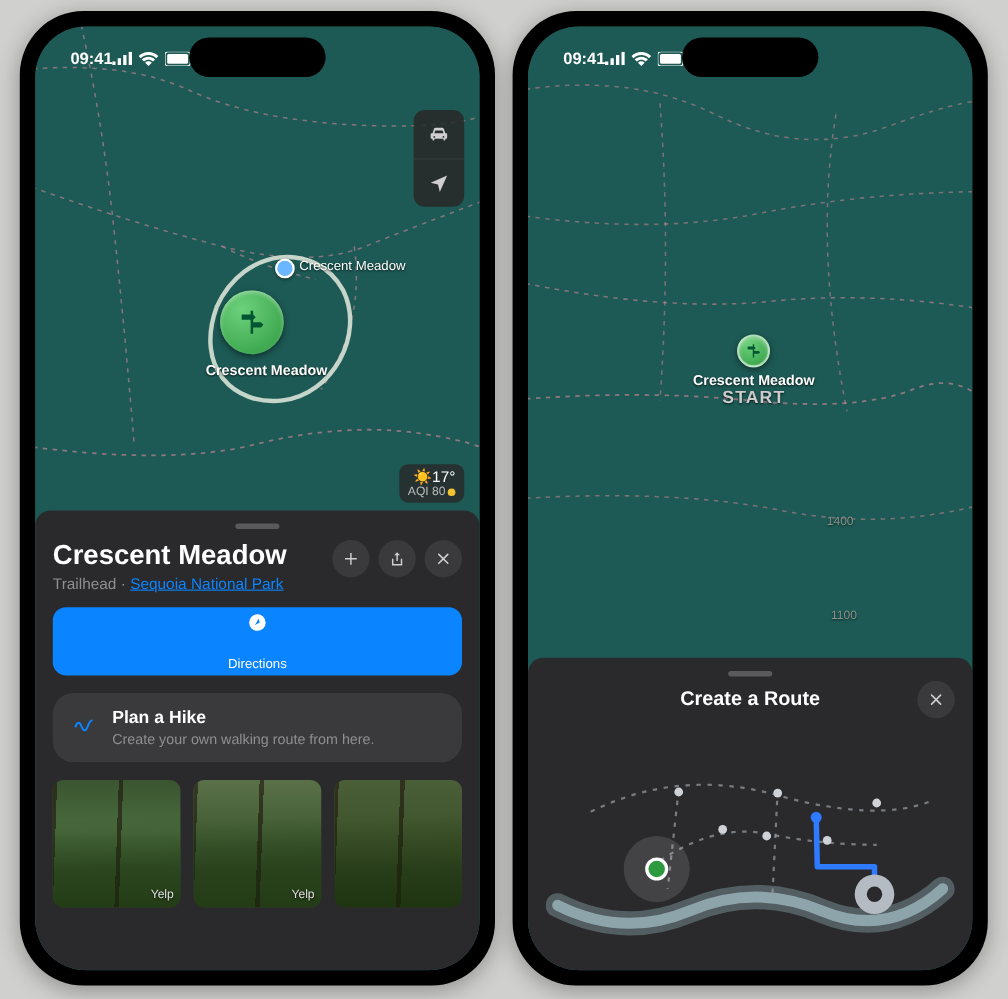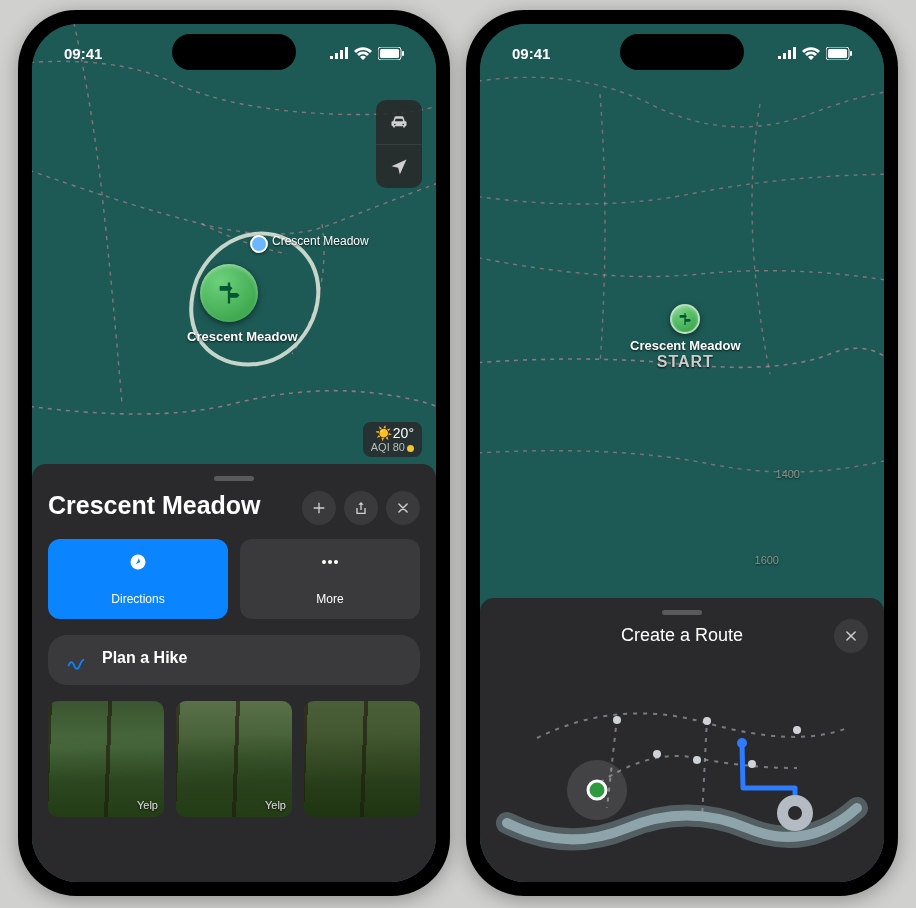--- a/index.html
+++ b/index.html
@@ -8,7 +8,7 @@
   .phone::after { content:""; position:absolute; bottom:20px; left:50%; transform:translateX(-50%); width:150px; height:5px; background:#fff; border-radius:3px; }
   .dynamic-island { position: absolute; top: 24px; left: 50%; transform: translateX(-50%); width: 124px; height: 36px; background: #000; border-radius: 20px; z-index: 30; }
   .screen { width: 100%; height: 100%; border-radius: 46px; overflow: hidden; position: relative; background: #1e5a56; }
-  .status-bar { position: absolute; top: 14px; left: 0; right: 0; height: 30px; display:flex; justify-content: space-between; align-items: center; padding: 0 32px; color:#fff; font-size:15px; font-weight:600; z-index:20; }
+  .status-bar { position: absolute; top: 14px; left: 0; right: 0; height: 30px; display:flex; align-items: center; padding: 0 32px; color:#fff; font-size:15px; font-weight:600; z-index:20; }
   .status-right { display:flex; gap:6px; align-items:center; }
   .ico-sig, .ico-wifi, .ico-batt { display:inline-block; }
   .ico-sig svg, .ico-wifi svg, .ico-batt svg { display:block; }

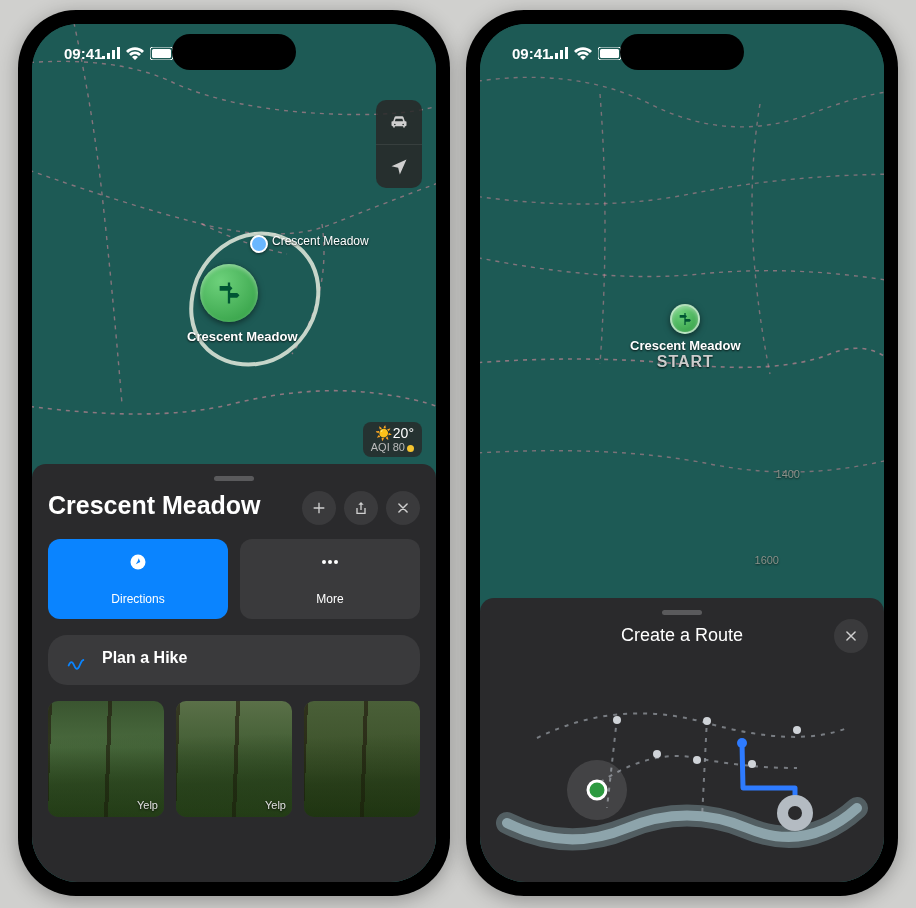--- a/index.html
+++ b/index.html
@@ -125,7 +125,7 @@
 
       <div class="weather">
         <div class="t">
-          <span>☀️</span><span>20°</span>
+          <span>☀️</span><span>17°</span>
         </div>
         <div class="aqi">
           <span>AQI 80</span><span class="dot-yellow"></span>

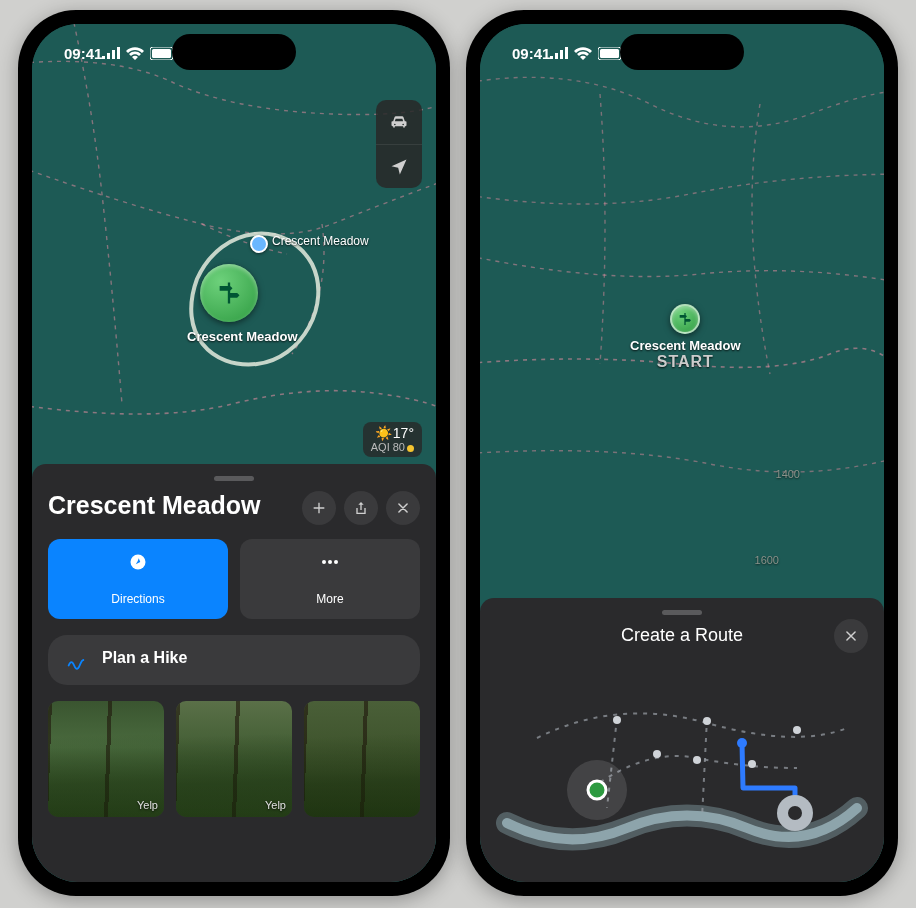--- a/index.html
+++ b/index.html
@@ -241,7 +241,7 @@
         <path d="M120 70 Q 130 200 120 340" stroke="#d98a9c" stroke-width="1.4" fill="none" stroke-dasharray="4 5" opacity="0.5"></path>
         <path d="M280 80 Q 260 200 290 350" stroke="#d98a9c" stroke-width="1.4" fill="none" stroke-dasharray="4 5" opacity="0.5"></path>
       </svg>
-      <span class="elev" style="right:84px; top:444px;">1400</span>
+      <span class="elev" style="right:108px; top:444px;">1400</span>
       <span class="elev" style="right:105px; top:530px;">1600</span>
 
       <div class="pin small" style="left:190px; top:280px;">

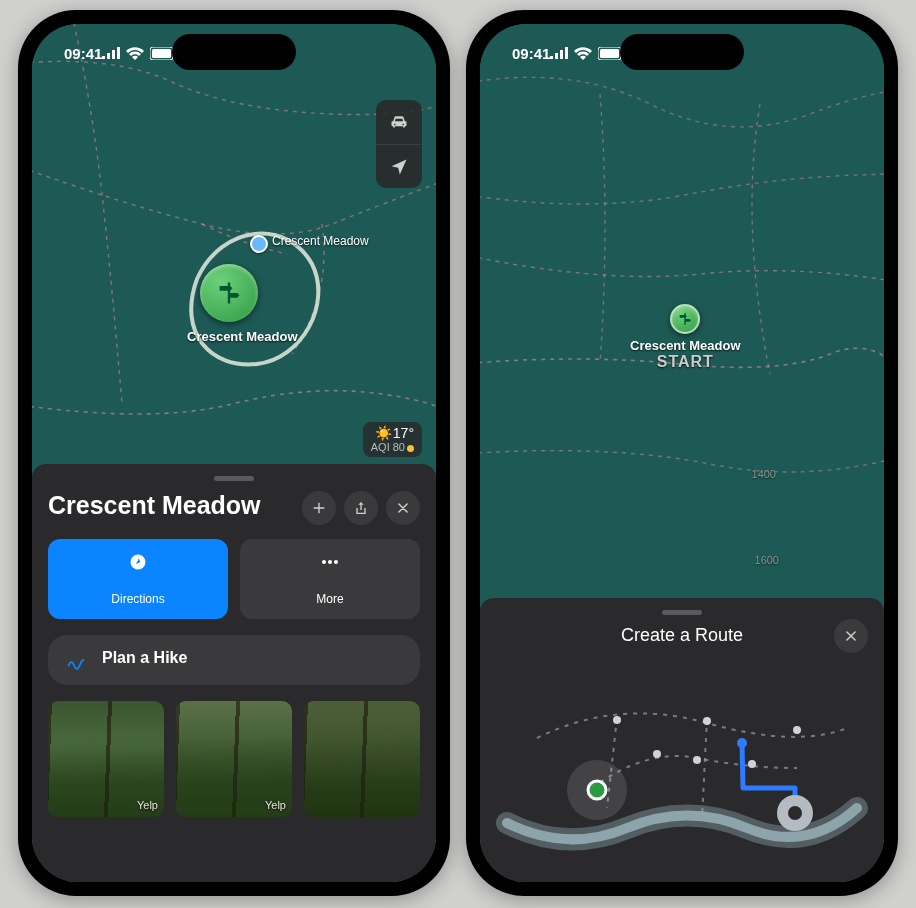--- a/index.html
+++ b/index.html
@@ -139,6 +139,9 @@
       <div class="sheet-header">
         <div class="title-block">
           <div class="title">Crescent Meadow</div>
+          <div class="sub">
+            <span>Trailhead</span><span> · </span><a href="#" class="link">Sequoia National Park</a>
+          </div>
         </div>
         <div class="circ-btn">
           <svg width="16" height="16" viewBox="0 0 24 24">

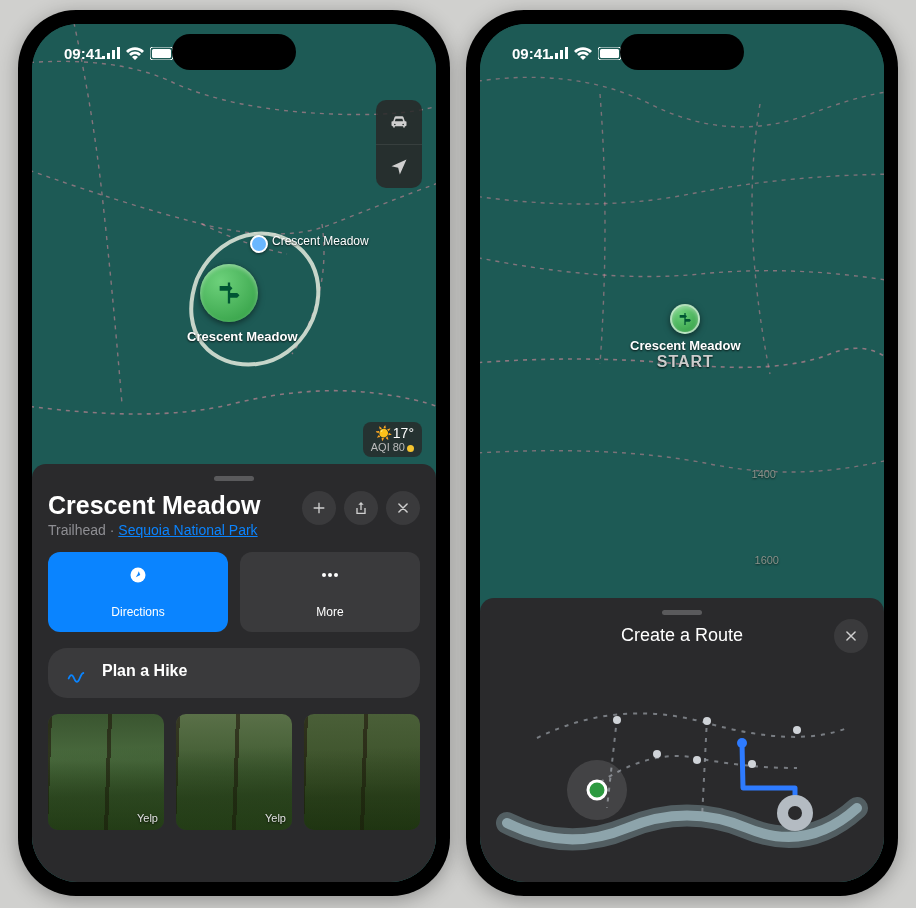--- a/index.html
+++ b/index.html
@@ -245,7 +245,7 @@
         <path d="M280 80 Q 260 200 290 350" stroke="#d98a9c" stroke-width="1.4" fill="none" stroke-dasharray="4 5" opacity="0.5"></path>
       </svg>
       <span class="elev" style="right:108px; top:444px;">1400</span>
-      <span class="elev" style="right:105px; top:530px;">1600</span>
+      <span class="elev" style="right:105px; top:530px;">1100</span>
 
       <div class="pin small" style="left:190px; top:280px;">
         <svg width="16" height="16" viewBox="0 0 24 24">

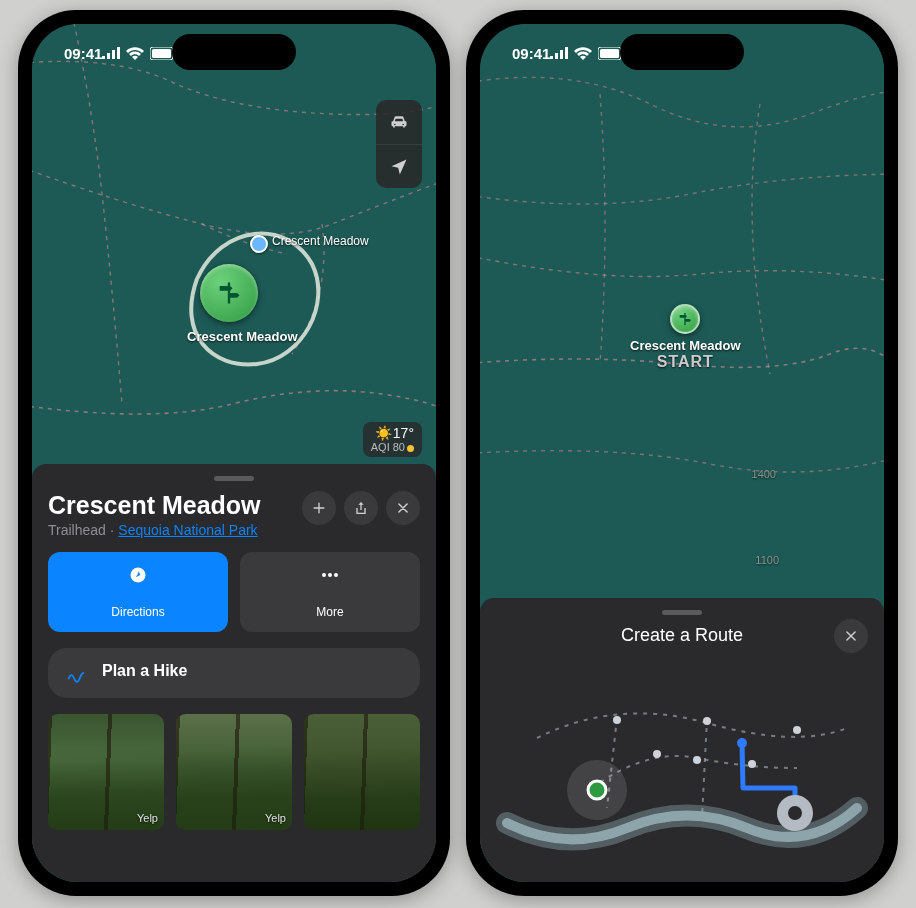--- a/index.html
+++ b/index.html
@@ -38,7 +38,7 @@
   .link { color:#0a84ff; }
   .circ-btn { width:34px; height:34px; border-radius:50%; background:#3a3a3c; color:#cfcfcf; display:flex; align-items:center; justify-content:center; flex:0 0 34px; }
   .actions { display:flex; gap:12px; margin-top:14px; }
-  .act-btn { flex:1; height:80px; border-radius:12px; background:#3a3a3c; color:#fff; display:flex; flex-direction:column; align-items:center; justify-content:center; gap:20px; font-size:12px; }
+  .act-btn { flex:1; height:62px; border-radius:12px; background:#3a3a3c; color:#fff; display:flex; flex-direction:column; align-items:center; justify-content:center; gap:20px; font-size:12px; }
   .act-btn.primary { background:#0a84ff; }
   .act-ico { width:20px; height:20px; display:flex; align-items:center; justify-content:center; }
   .plan-card { margin-top:16px; background:#3a3a3c; border-radius:19px; padding:14px 16px; display:flex; gap:14px; align-items:flex-start; }

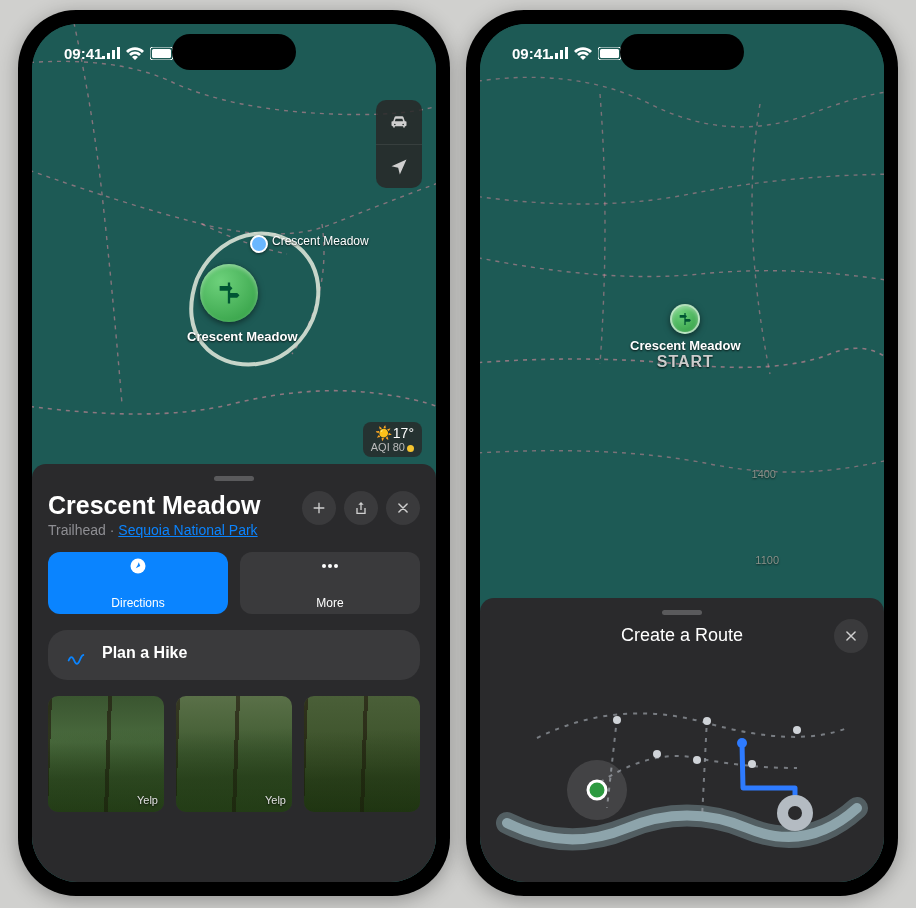--- a/index.html
+++ b/index.html
@@ -170,16 +170,6 @@
           </span>
           <span>Directions</span>
         </div>
-        <div class="act-btn">
-          <span class="act-ico">
-            <svg width="18" height="6" viewBox="0 0 18 6">
-                <circle cx="3" cy="3" r="2" fill="#fff"></circle>
-                <circle cx="9" cy="3" r="2" fill="#fff"></circle>
-                <circle cx="15" cy="3" r="2" fill="#fff"></circle>
-              </svg>
-          </span>
-          <span>More</span>
-        </div>
       </div>
 
       <div class="plan-card">

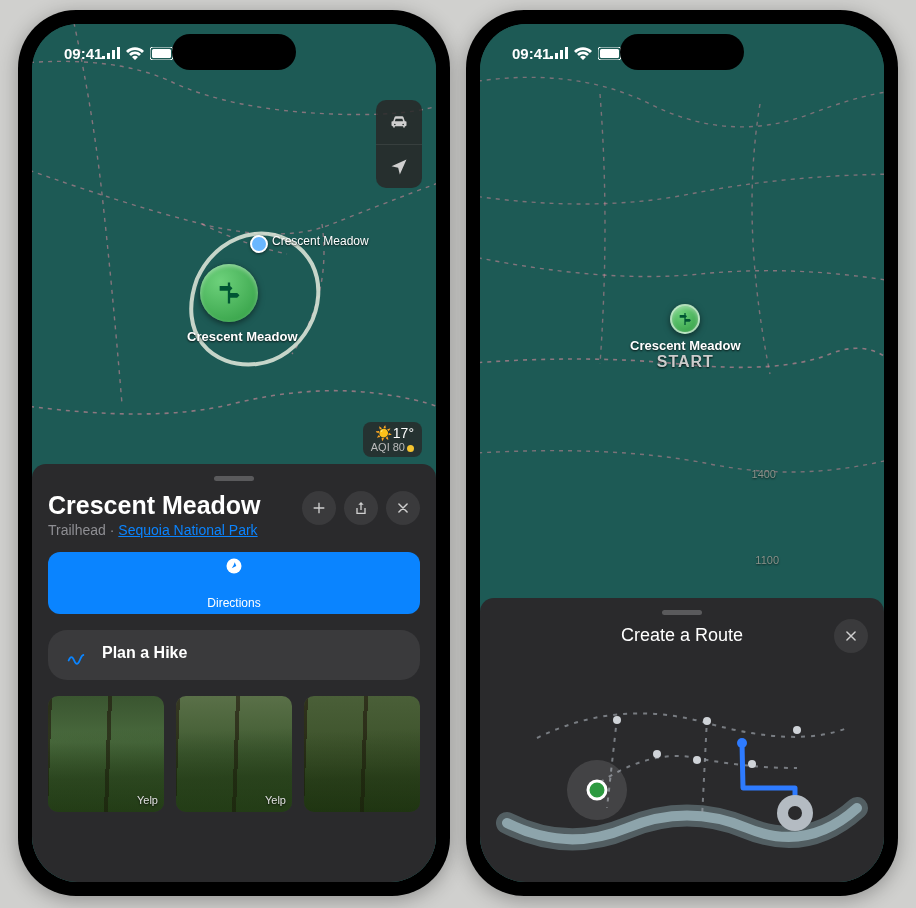--- a/index.html
+++ b/index.html
@@ -56,7 +56,7 @@
       repeating-linear-gradient(92deg, rgba(30,20,10,0.6) 0 4px, transparent 4px 60px);
   }
   .sheet-title-center { display:flex; align-items:center; justify-content:center; position:relative; }
-  .sheet-title-center .t { font-size:18px; font-weight:400; }
+  .sheet-title-center .t { font-size:18px; font-weight:700; }
   .sheet-title-center .close { position:absolute; right:0; }
   .route-illus { margin-top:22px; position:relative; height:200px; }
   .elev { position:absolute; color:#8a928a; font-size:11px; text-shadow:0 1px 2px rgba(0,0,0,0.6); }

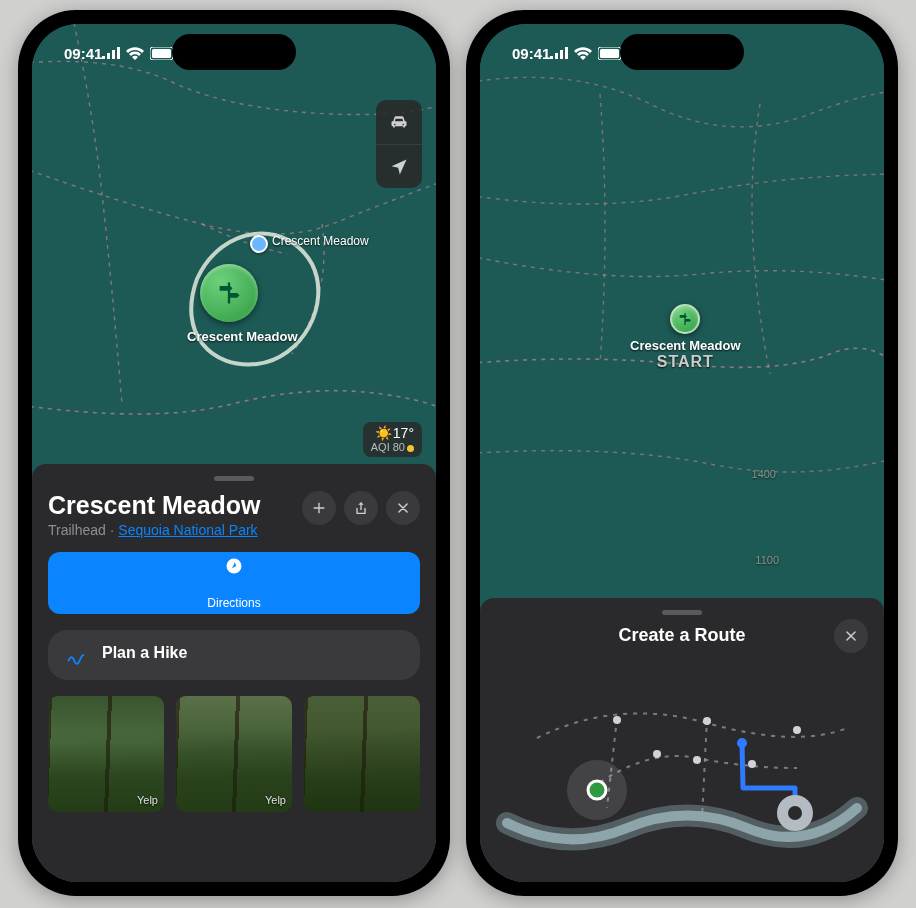--- a/index.html
+++ b/index.html
@@ -180,6 +180,7 @@
         </div>
         <div>
           <div class="plan-title">Plan a Hike</div>
+          <div class="plan-sub">Create your own walking route from here.</div>
         </div>
       </div>
 

